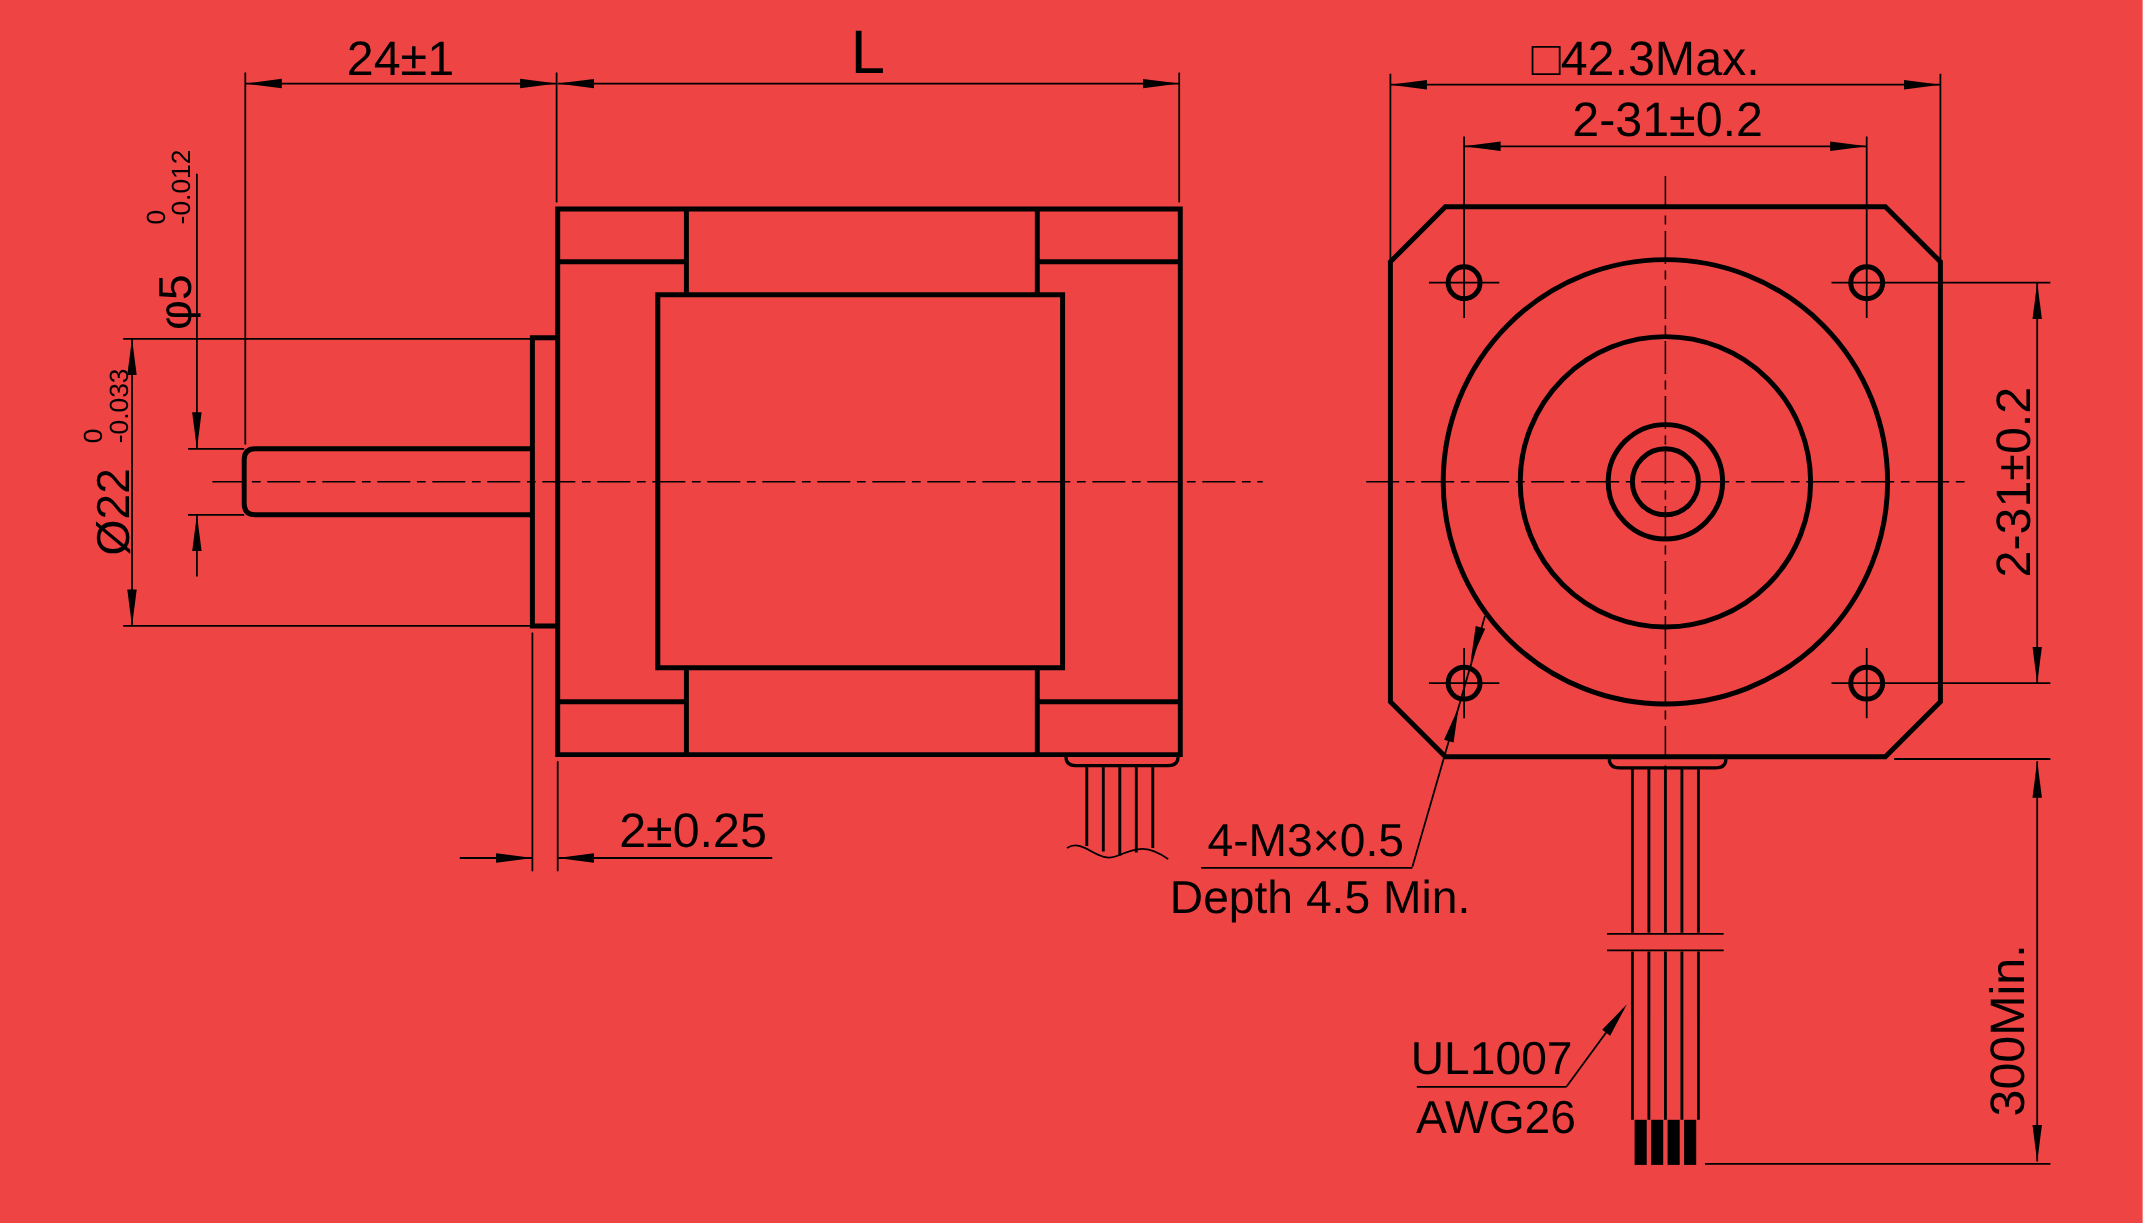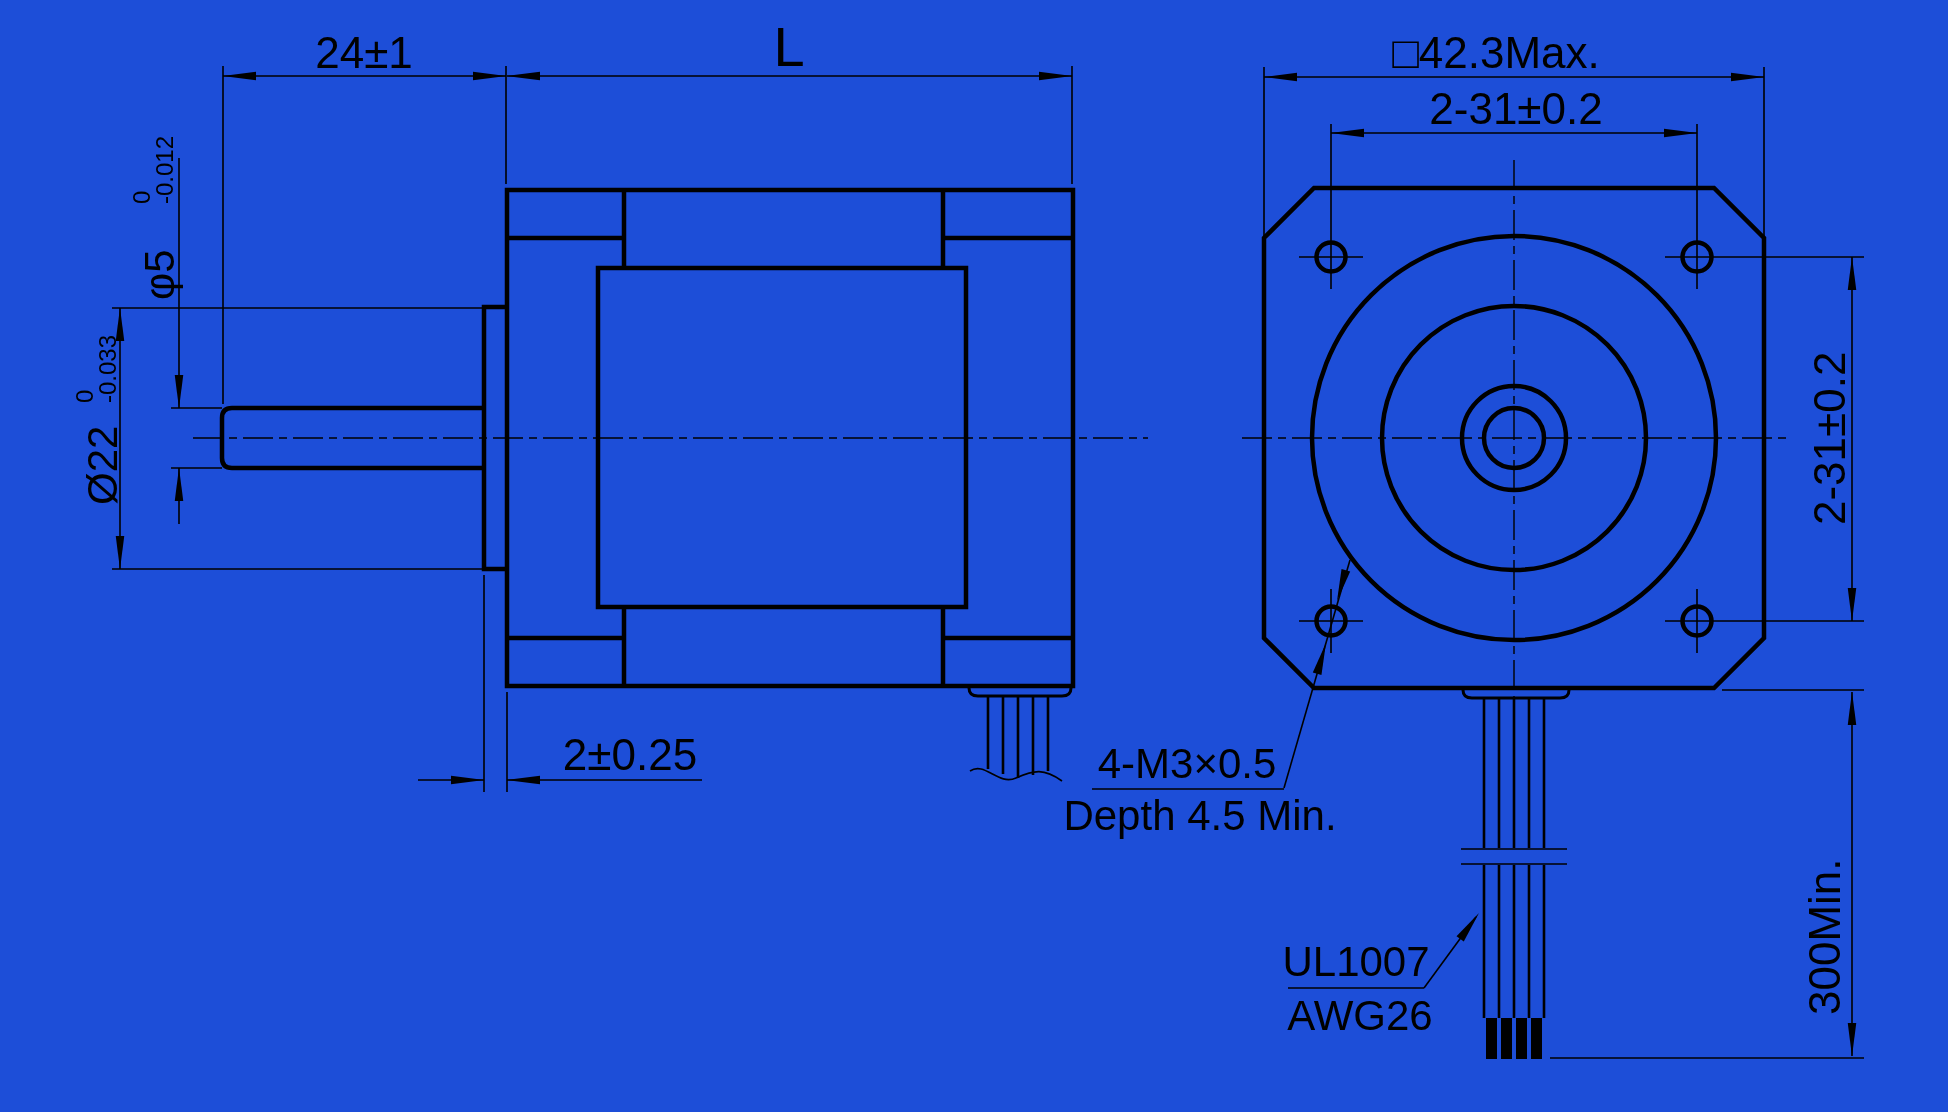--- a/index.html
+++ b/index.html
@@ -3,7 +3,7 @@
 <meta charset="utf-8">
 <style>
   html,body{margin:0;padding:0;background:#ffffff;}
-  .canvas{width:1948px;height:1112px;background:#1d4ed8;position:relative;text-decoration:underline;}
+  .canvas{width:1948px;height:1112px;background:#ef4444;position:relative;text-decoration:underline;}
   svg{display:block;}
   .ol{fill:none;stroke:#000;stroke-width:4.5;stroke-linejoin:miter;stroke-linecap:butt;}
   .md{fill:none;stroke:#000;stroke-width:2.6;}

